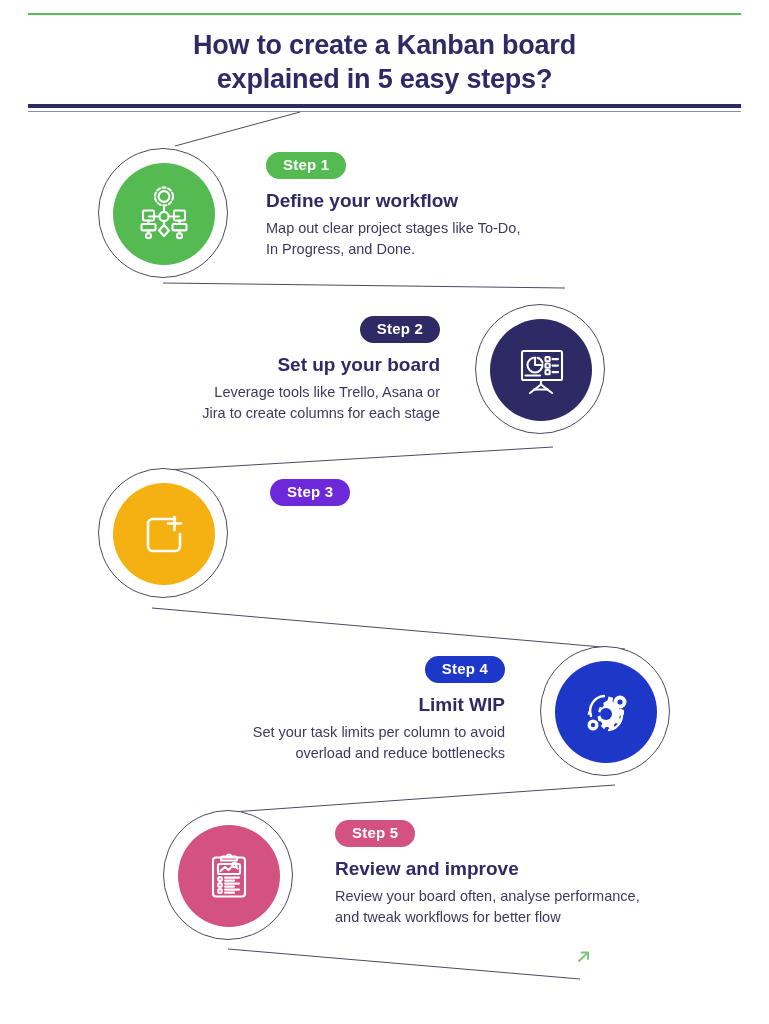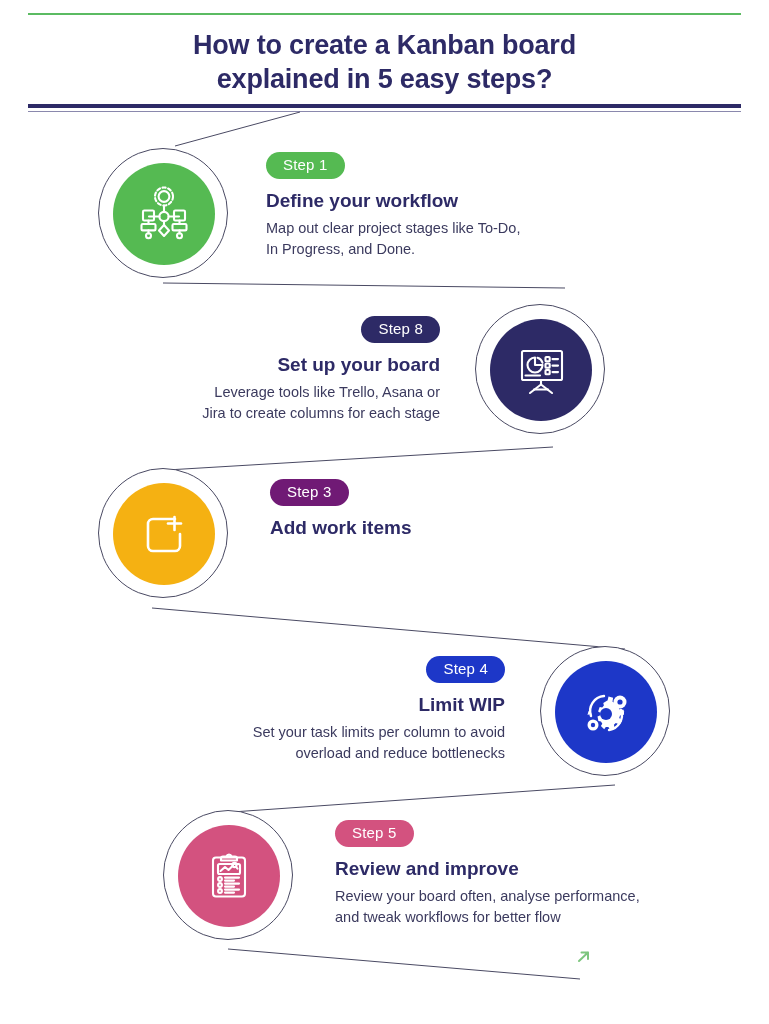--- a/index.html
+++ b/index.html
@@ -49,7 +49,7 @@
   .pill{
     display:inline-block;border-radius:16px;
     padding:5px 17px 6px 17px;
-    color:#ffffff;font-size:15px;font-weight:normal;letter-spacing:0.2px;
+    color:#ffffff;font-size:15px;font-weight:bold;letter-spacing:0.2px;
     line-height:1.05;
   }
   .step-title{

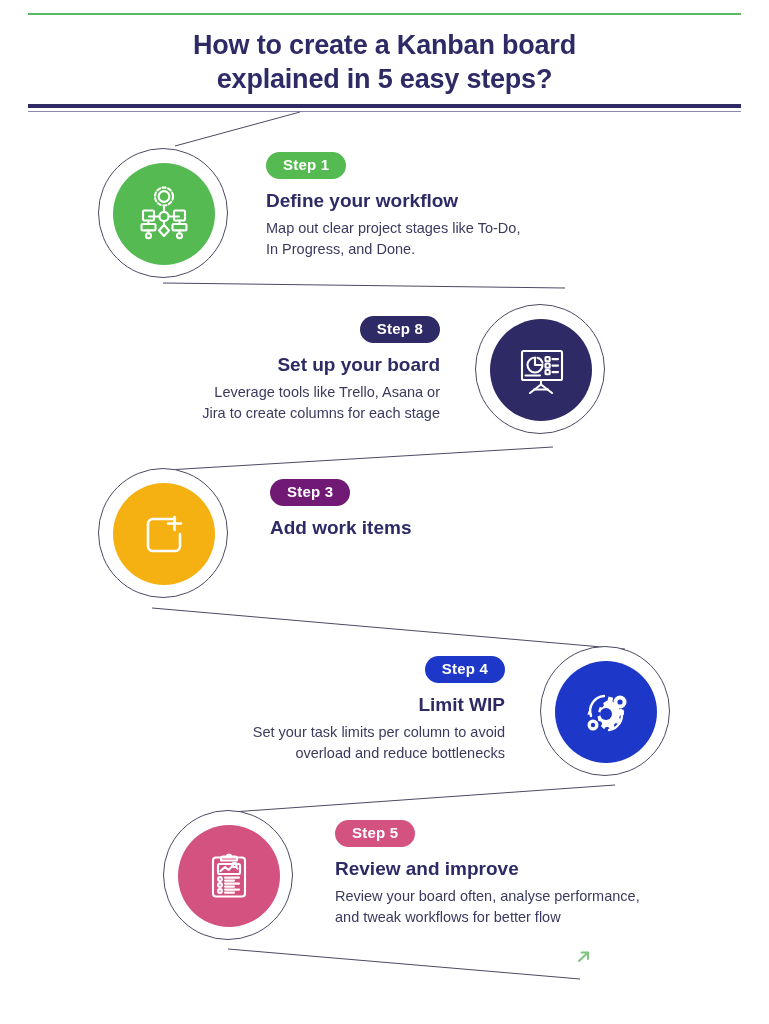--- a/index.html
+++ b/index.html
@@ -163,7 +163,7 @@
       </div>
     </div>
     <div class="text-col right" style="left:140px;top:316px;width:300px;">
-      <span class="pill" id="pill2" style="background: rgb(45, 42, 102);">Step 8</span>
+      <span class="pill" id="pill2" style="background: rgb(45, 42, 102);">Step 2</span>
       <div class="step-title">Set up your board</div>
       <div class="step-desc">Leverage tools like Trello, Asana or
 Jira to create columns for each stage</div>

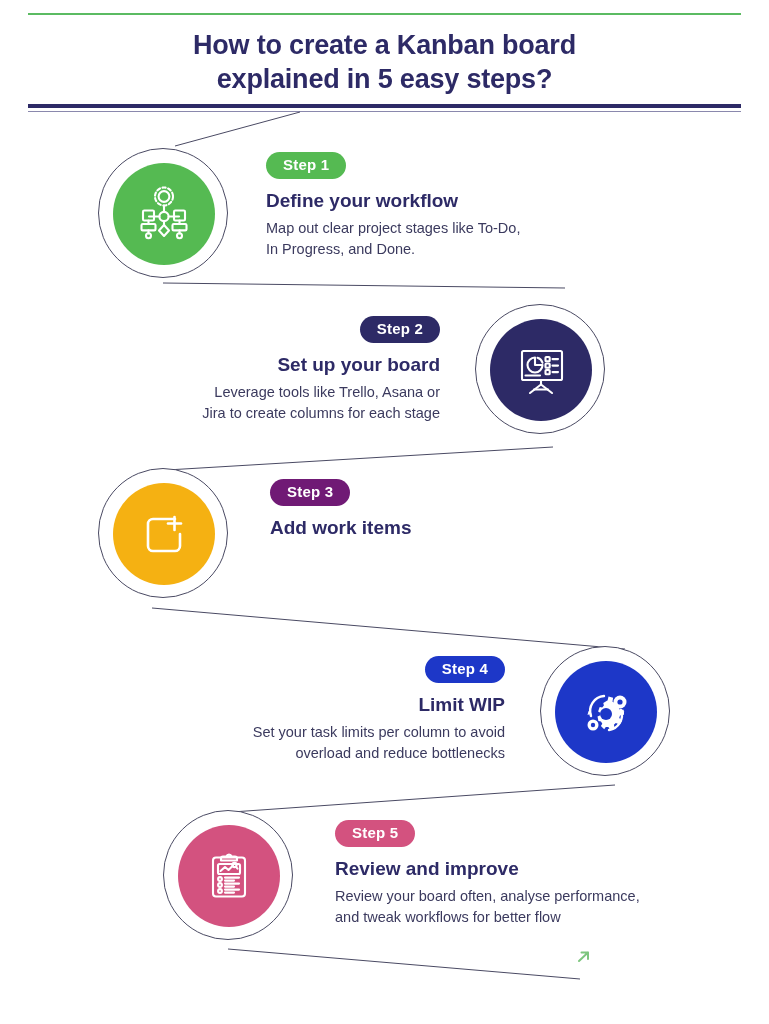--- a/index.html
+++ b/index.html
@@ -184,7 +184,7 @@
       </div>
     </div>
     <div class="text-col left" style="left:270px;top:479px;width:420px;">
-      <span class="pill" id="pill3" style="background: #701a75;">Step 3</span>
+      <span class="pill" id="pill3" style="background: #6d28d9;">Step 3</span>
       <div class="step-title">Add work items</div>
     </div>
   </div>

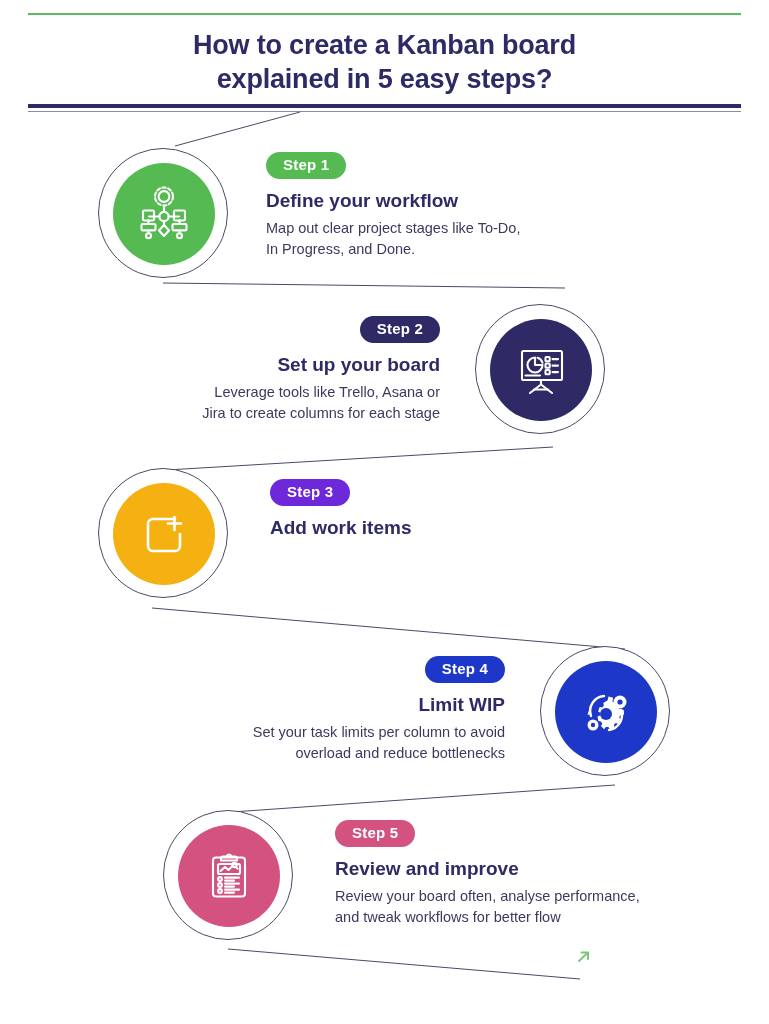--- a/index.html
+++ b/index.html
@@ -185,7 +185,6 @@
     </div>
     <div class="text-col left" style="left:270px;top:479px;width:420px;">
       <span class="pill" id="pill3" style="background: #6d28d9;">Step 3</span>
-      <div class="step-title">Add work items</div>
     </div>
   </div>
 

